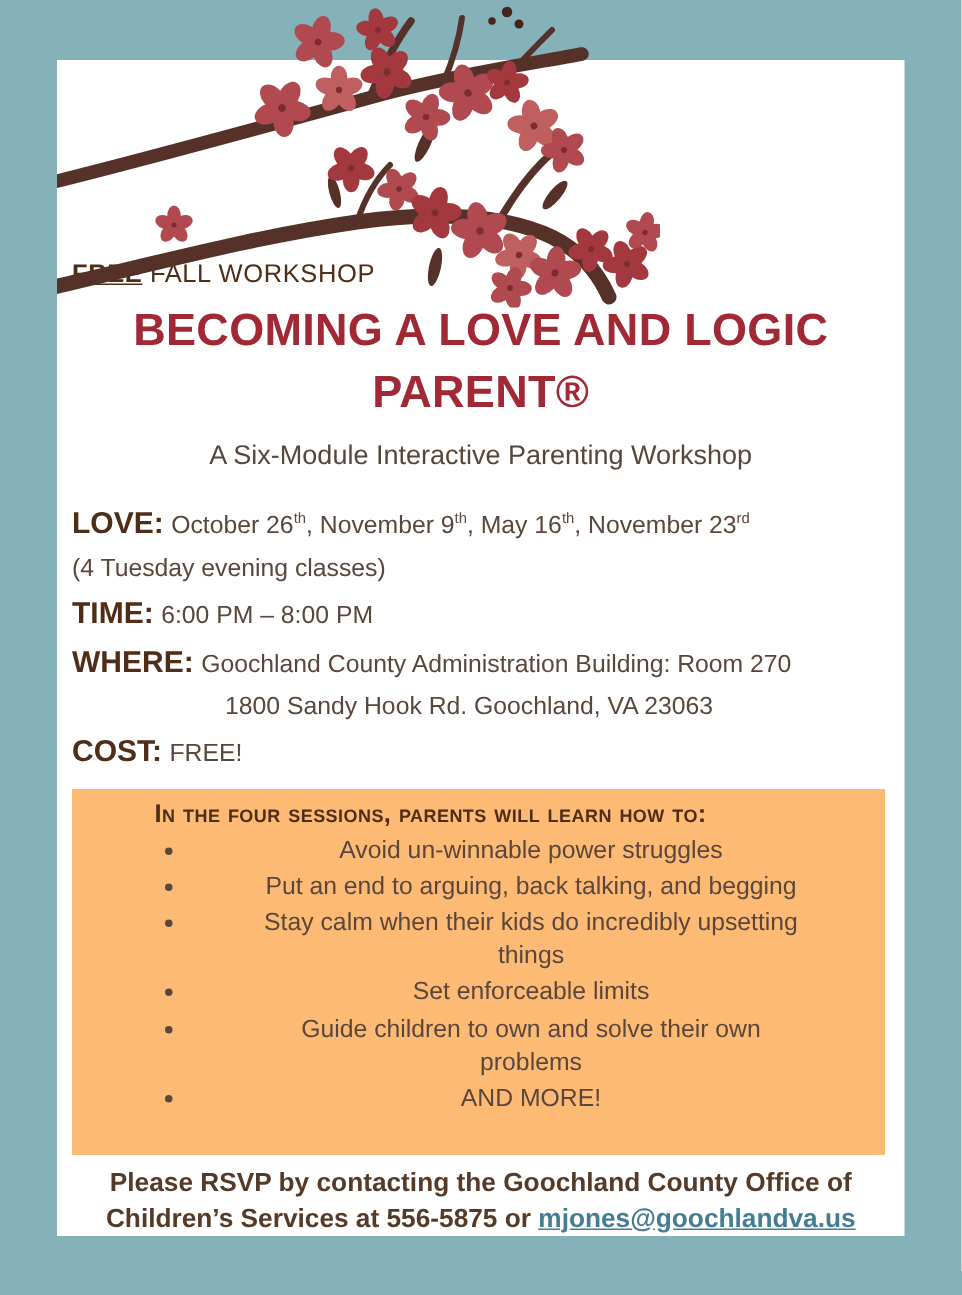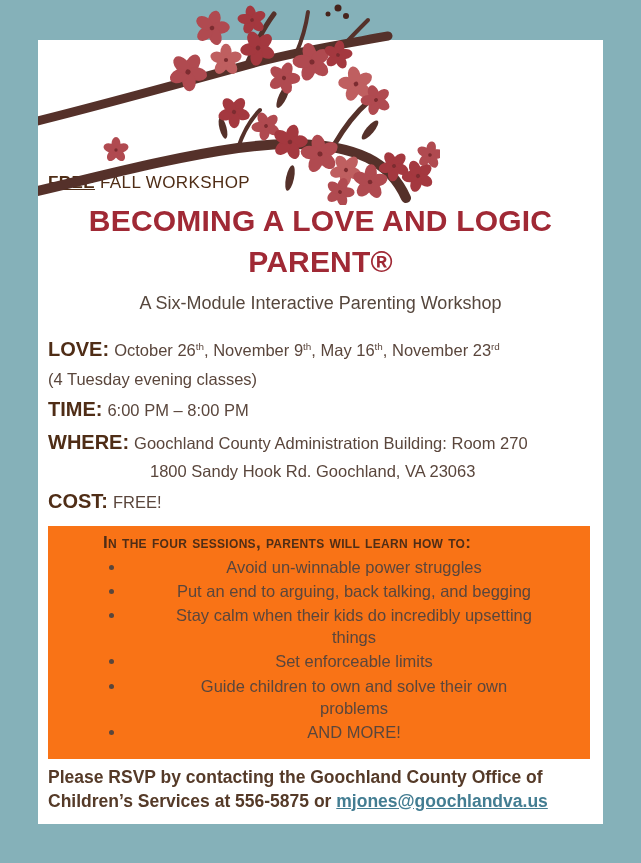--- a/index.html
+++ b/index.html
@@ -74,9 +74,9 @@
   .details sup { font-size: 0.6em; vertical-align: super; line-height: 0; }
   .where-line2 { padding-left: 102px; white-space: nowrap; line-height: 1.5; }
   .learn-box {
-    background: #f97316;
+    background: #fdba74;
     margin: 9px 3px 0 0;
-    padding: 7px 8px 14px 8px;
+    padding: 7px 8px 25px 8px;
   }
   .box-header {
     font-weight: bold;

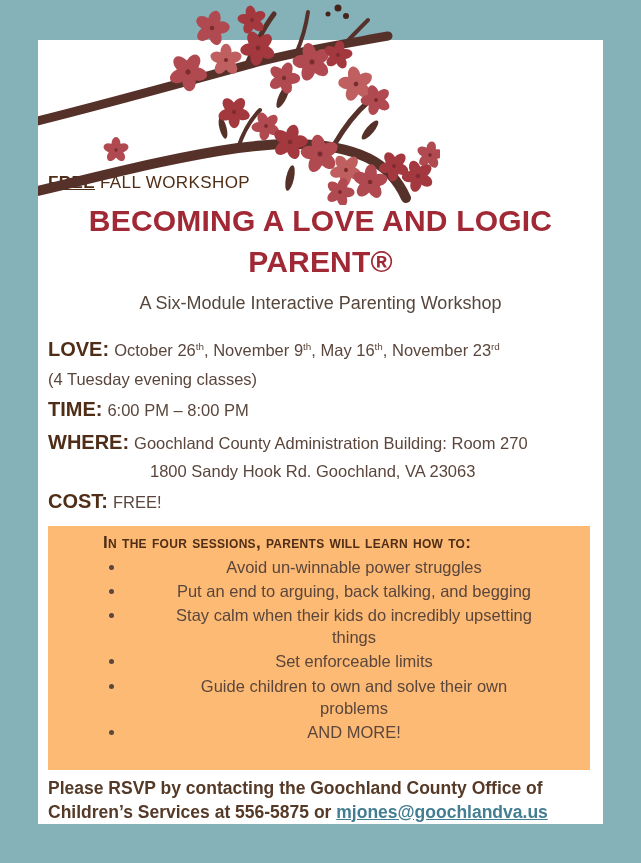--- a/index.html
+++ b/index.html
@@ -101,7 +101,7 @@
   .learn-box li::marker { color: #5a463c; }
   .rsvp {
     margin-top: 7px;
-    text-align: left;
+    text-align: center;
     font-size: 17.5px;
     font-weight: bold;
     color: #553a28;

